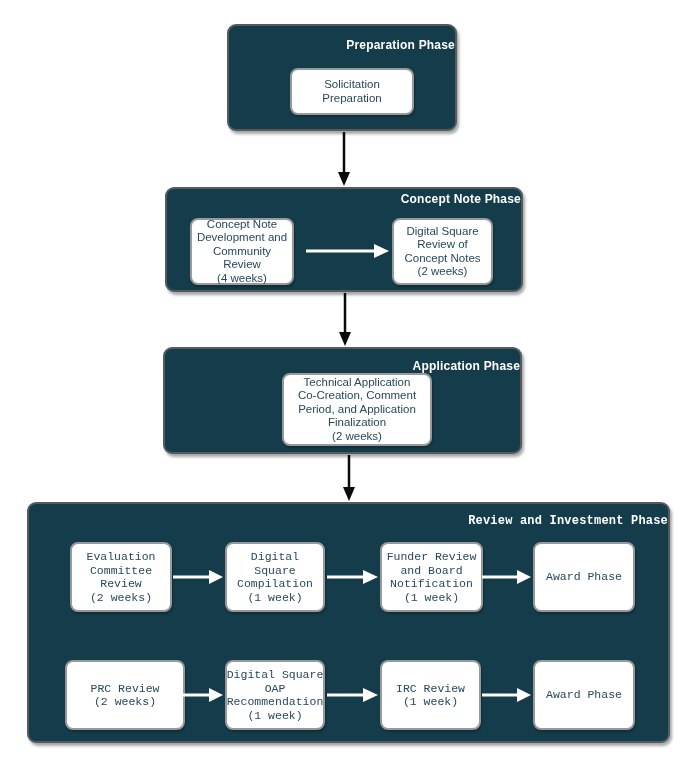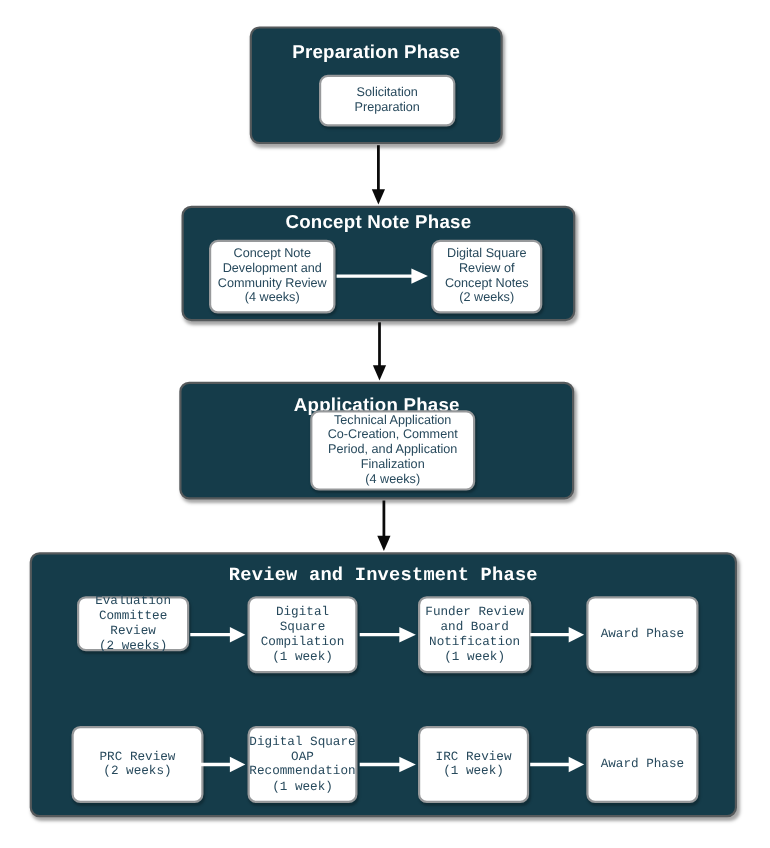--- a/index.html
+++ b/index.html
@@ -32,9 +32,9 @@
   }
   .phase-title{
     margin:0;
-    text-align:center;
+    text-align:right;
     color:var(--title-text);
-    font-size:17px;
+    font-size:12px;
     font-weight:bold;
     letter-spacing:0.2px;
   }

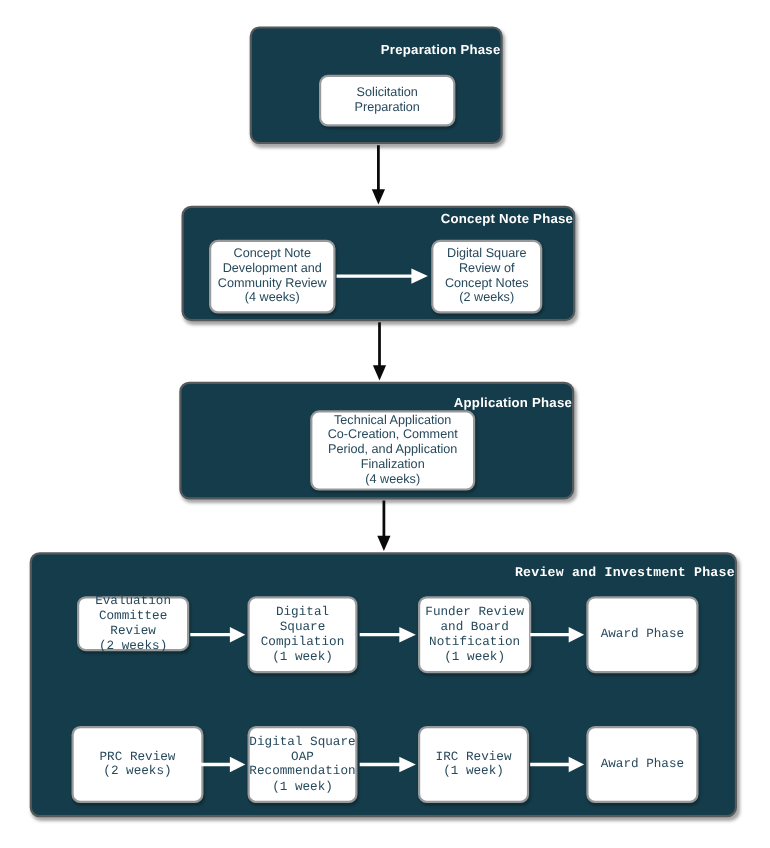--- a/index.html
+++ b/index.html
@@ -80,7 +80,7 @@
 
   <section class="phase" style="left:165px;top:187px;width:358px;height:105px;">
     <h2 class="phase-title" style="margin-top:3px;">Concept Note Phase</h2>
-    <div class="task" style="left:23px;top:29px;width:115px;height:67px;">Concept Note
+    <div class="task" style="left:23px;top:29px;width:104px;height:67px;">Concept Note
 Development and
 Community Review
 (4 weeks)</div>

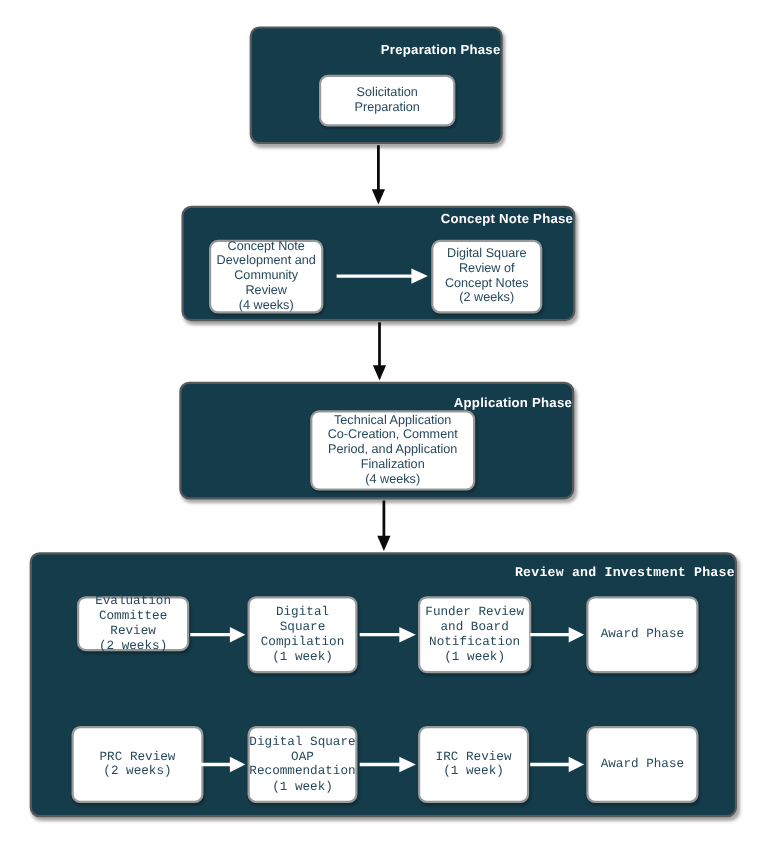--- a/index.html
+++ b/index.html
@@ -96,7 +96,7 @@
 Co-Creation, Comment
 Period, and Application
 Finalization
-(4 weeks)</div>
+(2 weeks)</div>
   </section>
 
   <section class="phase" style="left:27px;top:502px;width:643px;height:241px;font-family:Liberation Mono, monospace;">

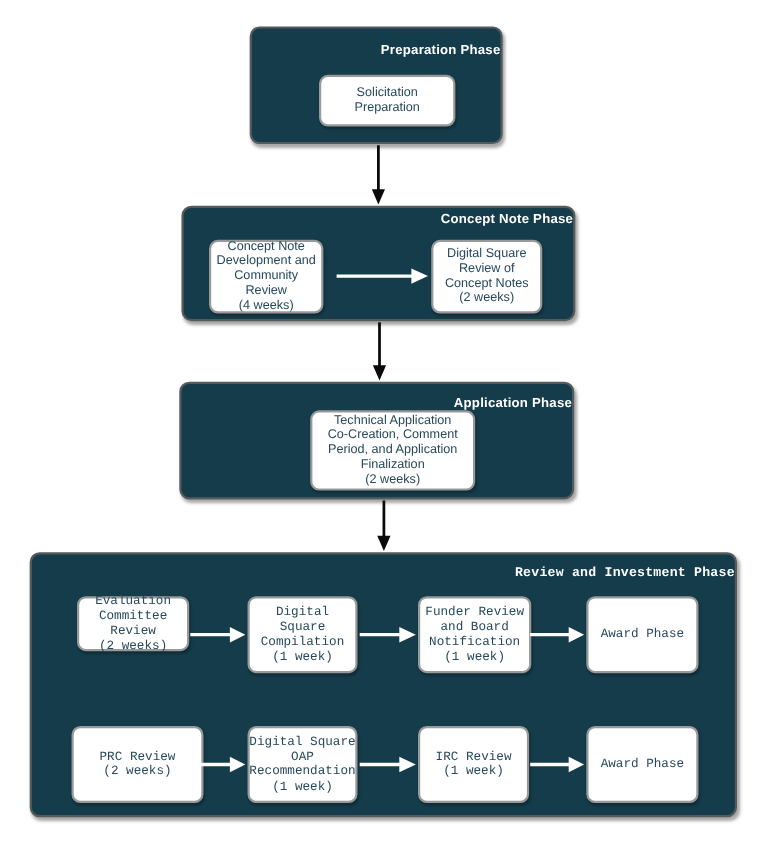--- a/index.html
+++ b/index.html
@@ -102,7 +102,7 @@
   <section class="phase" style="left:27px;top:502px;width:643px;height:241px;font-family:Liberation Mono, monospace;">
     <h2 class="phase-title" style="margin-top:10px;">Review and Investment Phase</h2>
 
-    <div class="task" style="left:41px;top:38px;width:102px;height:50px;">Evaluation
+    <div class="task" style="left:41px;top:38px;width:102px;height:70px;">Evaluation
 Committee
 Review
 (2 weeks)</div>

